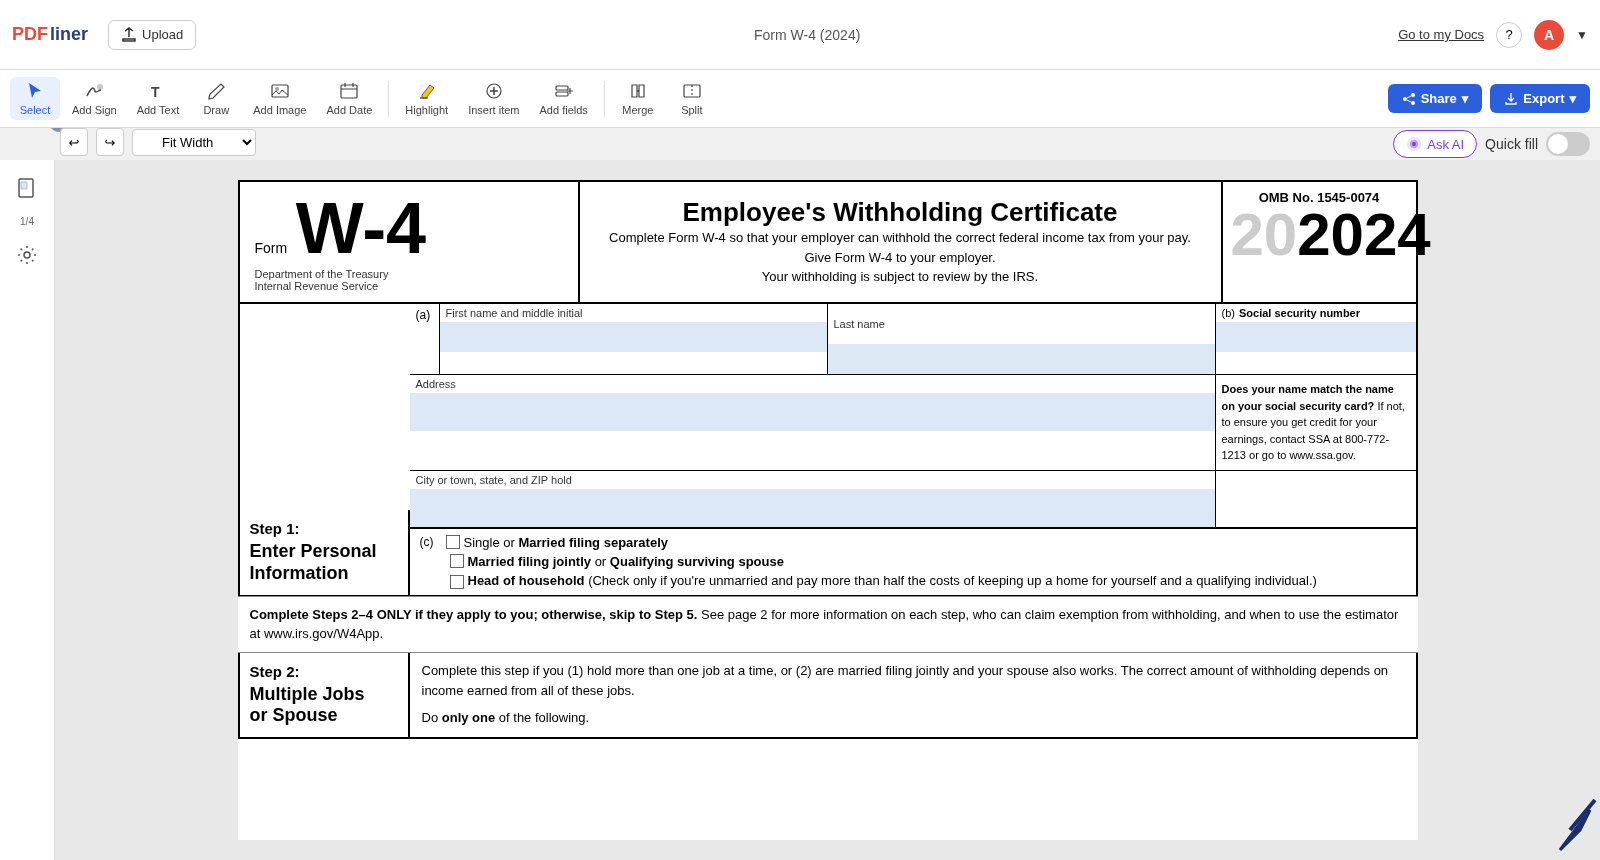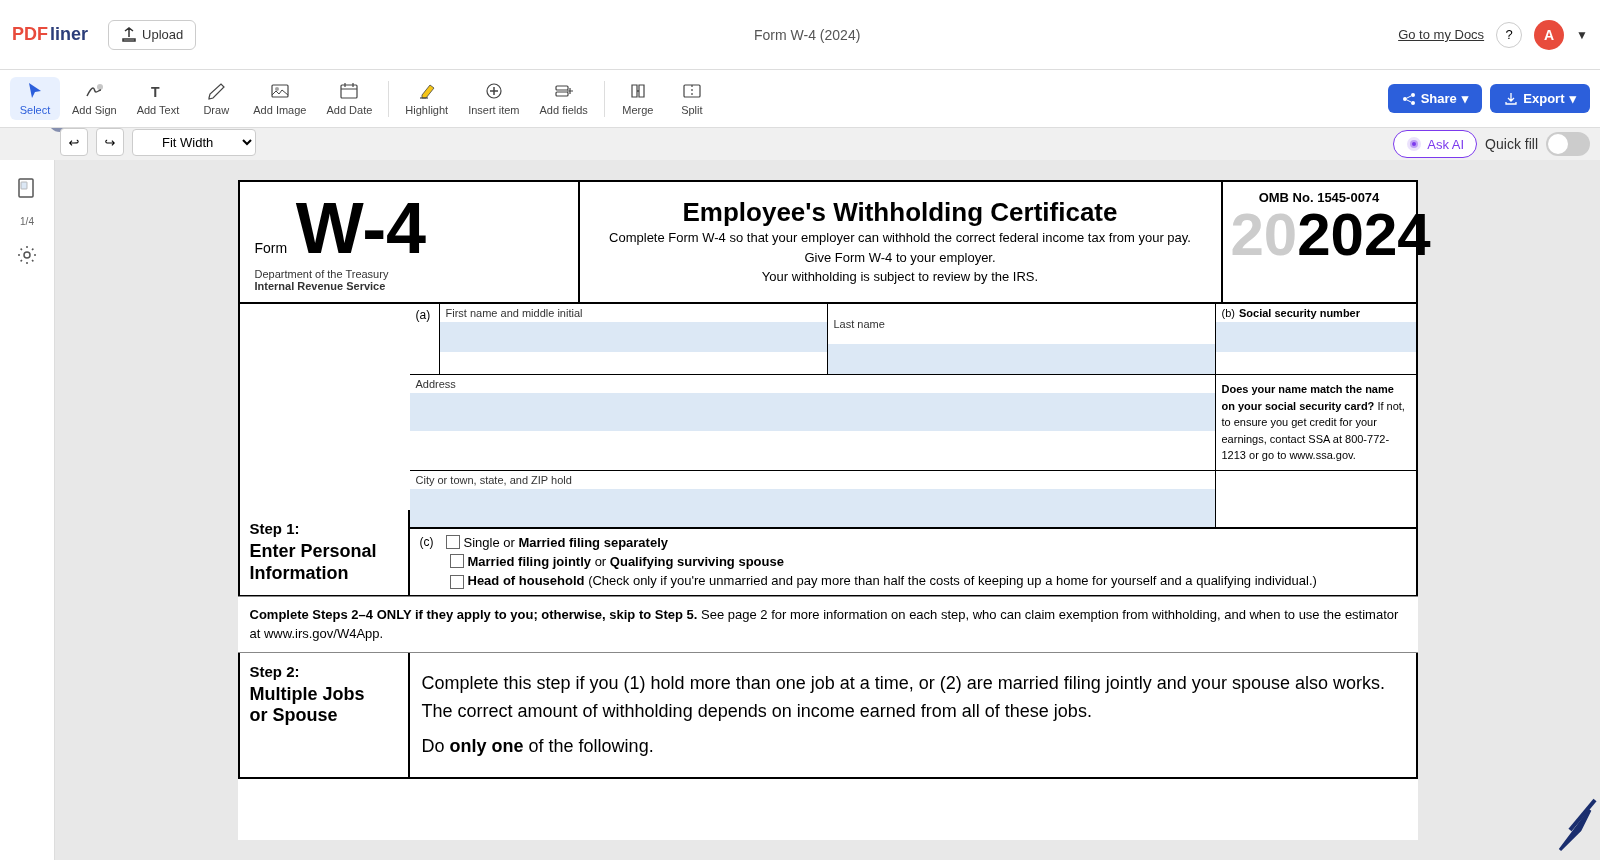--- a/index.html
+++ b/index.html
@@ -381,7 +381,7 @@
           <span class="w4-big">W-4</span>
         </div>
         <div style="font-size:11px;color:#333;margin-top:4px;">Department of the Treasury</div>
-        <div style="font-size:11px;color:#333;font-weight:bold;">Internal Revenue Service</div>
+        <div style="font-size:11px;color:#333;">Internal Revenue Service</div>
       </div>
       <div class="form-header-center">
         <h1>Employee's Withholding Certificate</h1>

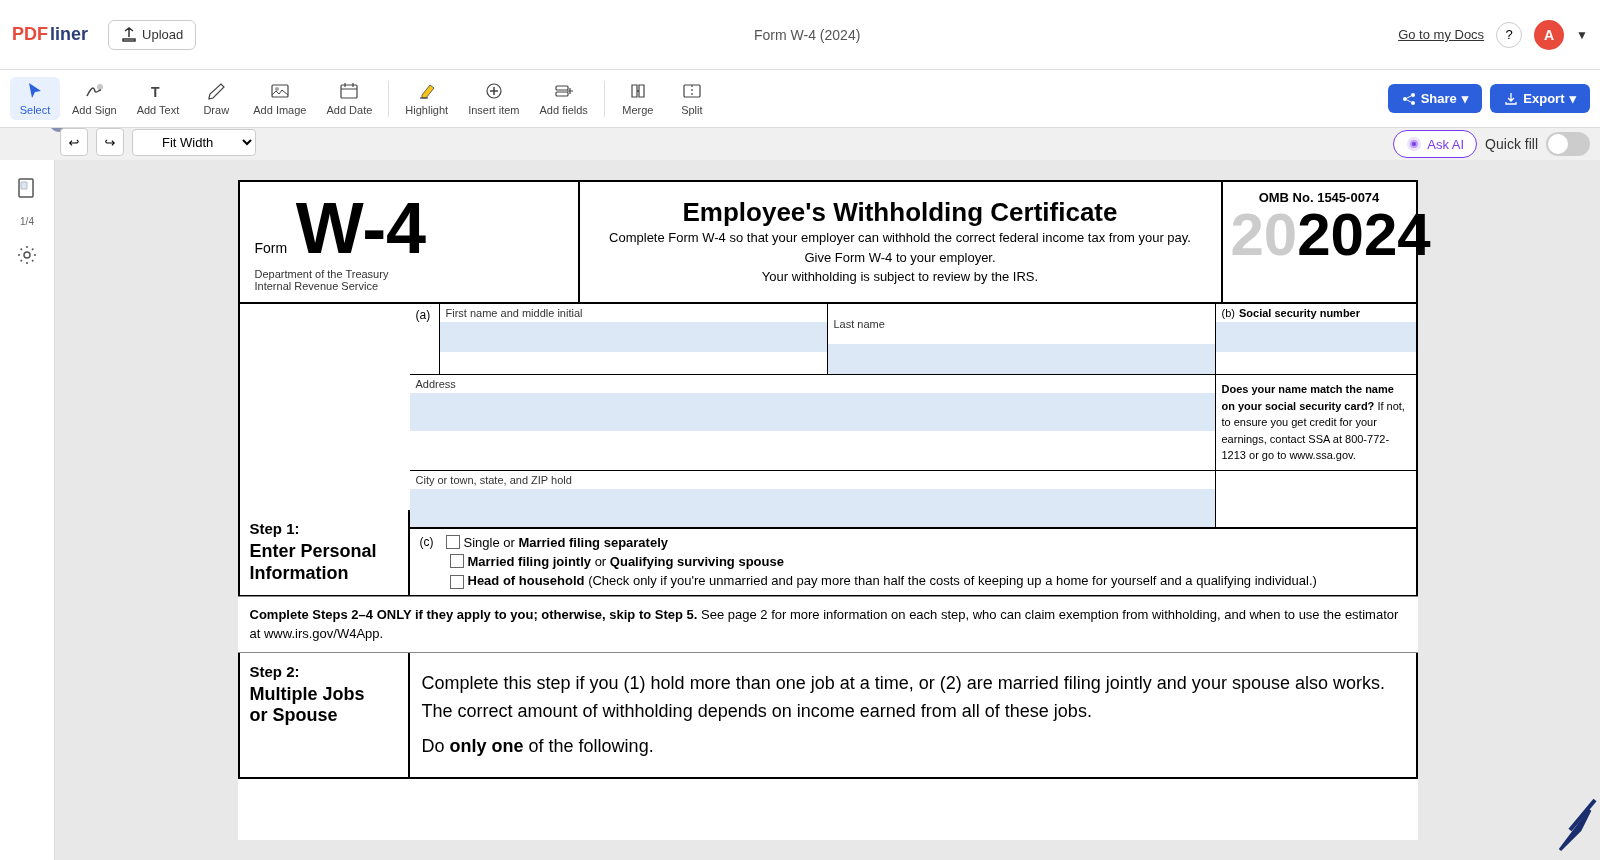--- a/index.html
+++ b/index.html
@@ -157,7 +157,7 @@
     
     .step2-section { display: flex; border: 2px solid #000; border-top: none; }
     .step2-label { width: 170px; padding: 10px; border-right: 2px solid #000; }
-    .step2-content { flex: 1; padding: 16px 12px; font-size: 18px; line-height: 1.6; }
+    .step2-content { flex: 1; padding: 8px 12px; font-size: 13px; line-height: 1.6; }
   </style>
 </head>
 <body>

